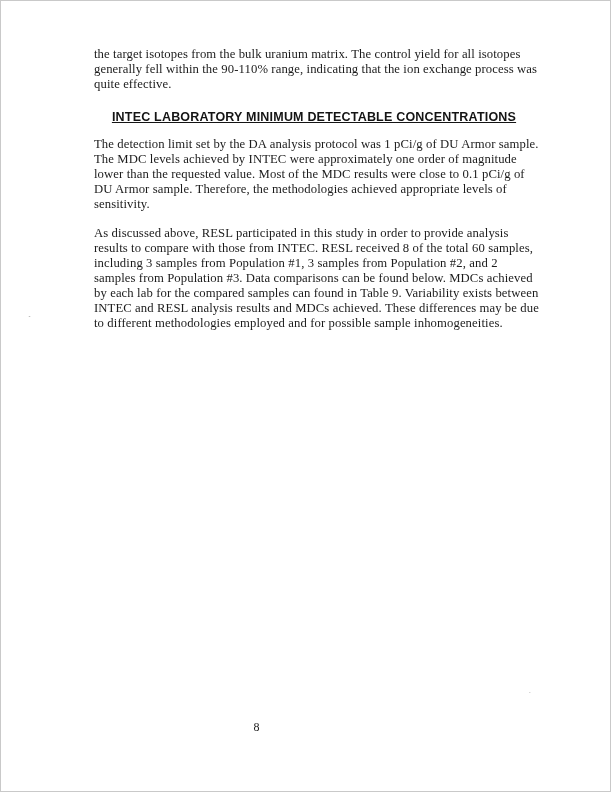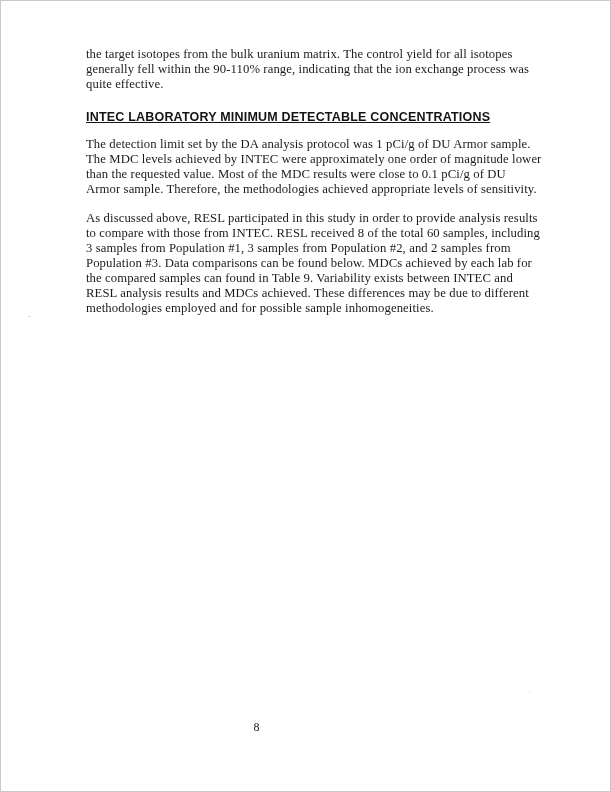--- a/index.html
+++ b/index.html
@@ -25,7 +25,7 @@
     width: 456px;
   }
   .para {
-    margin: 0 0 14px 0;
+    margin: 0 0 14px 8px;
     font-size: 12.7px;
     line-height: 15px;
     text-align: left;

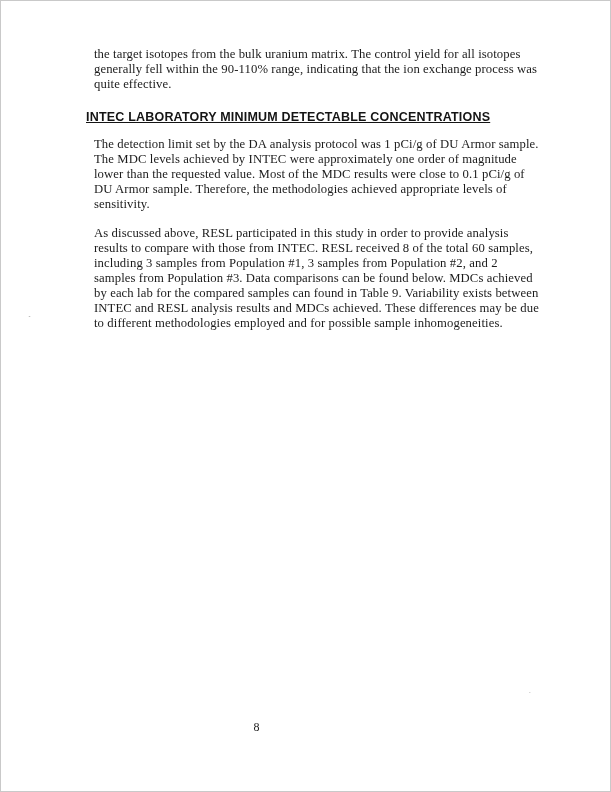--- a/index.html
+++ b/index.html
@@ -39,6 +39,7 @@
     letter-spacing: 0.2px;
     text-decoration: underline;
     color: #141414;
+    text-align: center;
   }
   .page-number {
     position: absolute;

